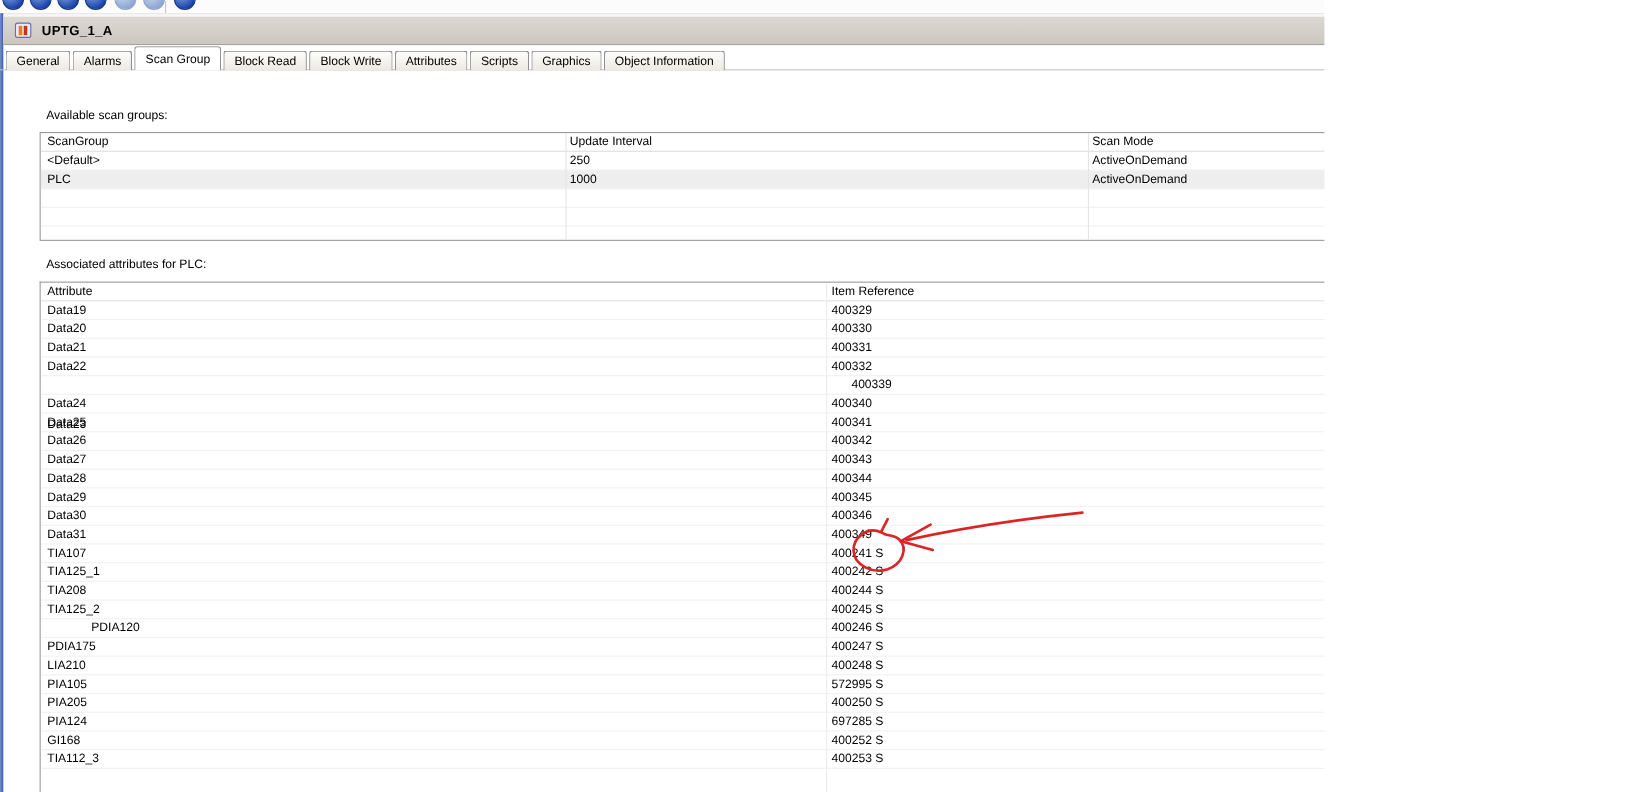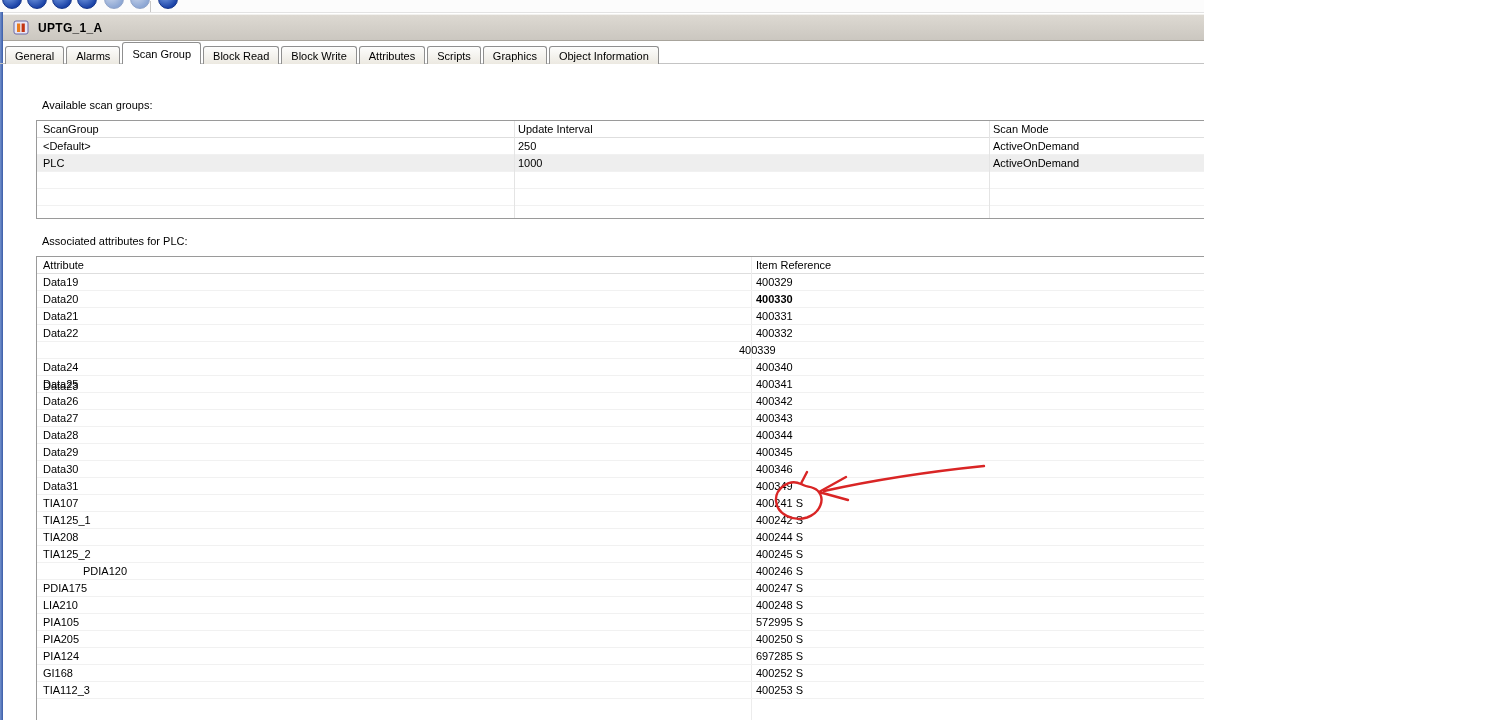--- a/index.html
+++ b/index.html
@@ -210,7 +210,7 @@
         </div>
         <div class="trow">
           <div class="cell" style="left: 6px;">Data20</div>
-          <div class="cell" style="left: 719px; font-weight: bold;">400330</div>
+          <div class="cell" style="left: 719px;">400330</div>
         </div>
         <div class="trow">
           <div class="cell" style="left: 6px;">Data21</div>

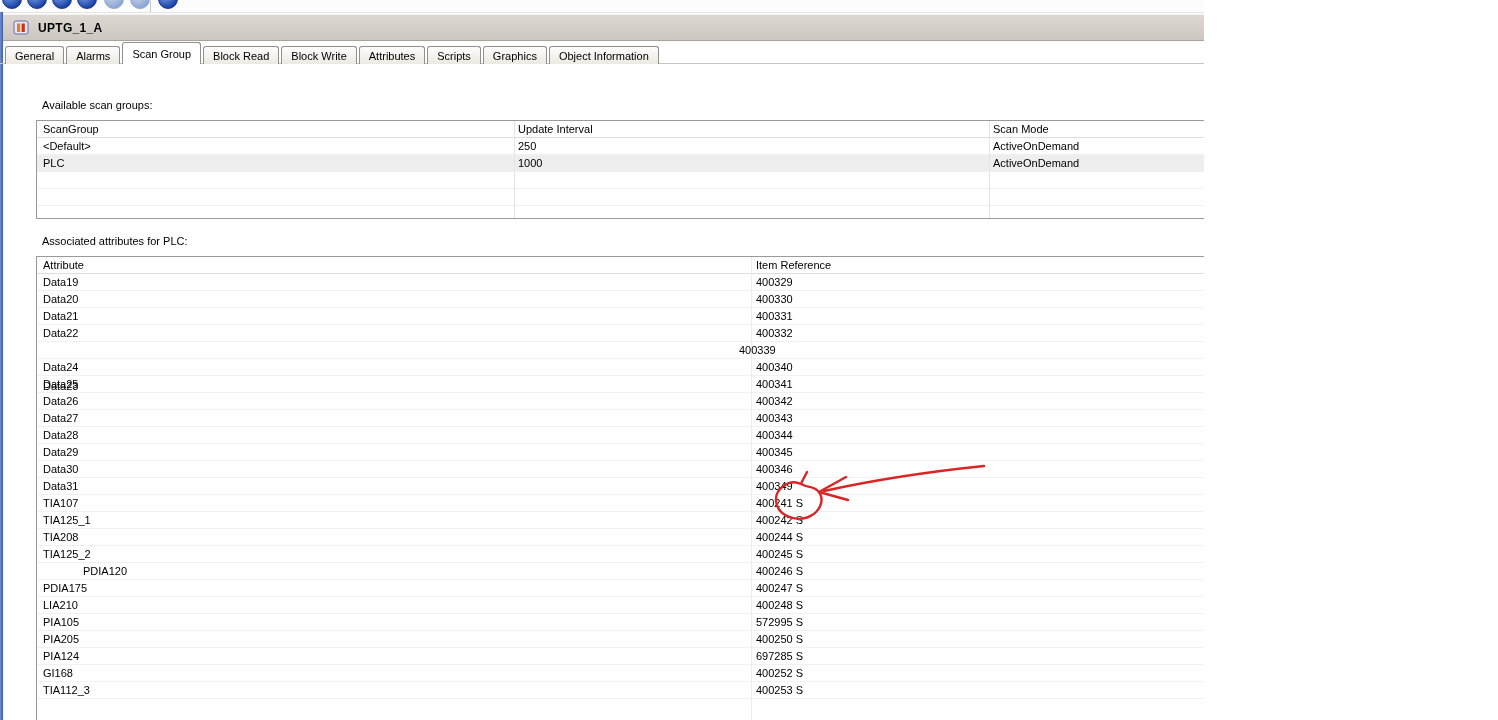--- a/index.html
+++ b/index.html
@@ -222,7 +222,7 @@
         </div>
         <div class="trow">
           <div class="cell" style="left: 6px; margin-top: 36px;">Data23</div>
-          <div class="cell" style="left: 702px; text-align: right;">400339</div>
+          <div class="cell" style="left: 737px; text-align: right;">400339</div>
         </div>
         <div class="trow">
           <div class="cell" style="left: 6px;">Data24</div>

